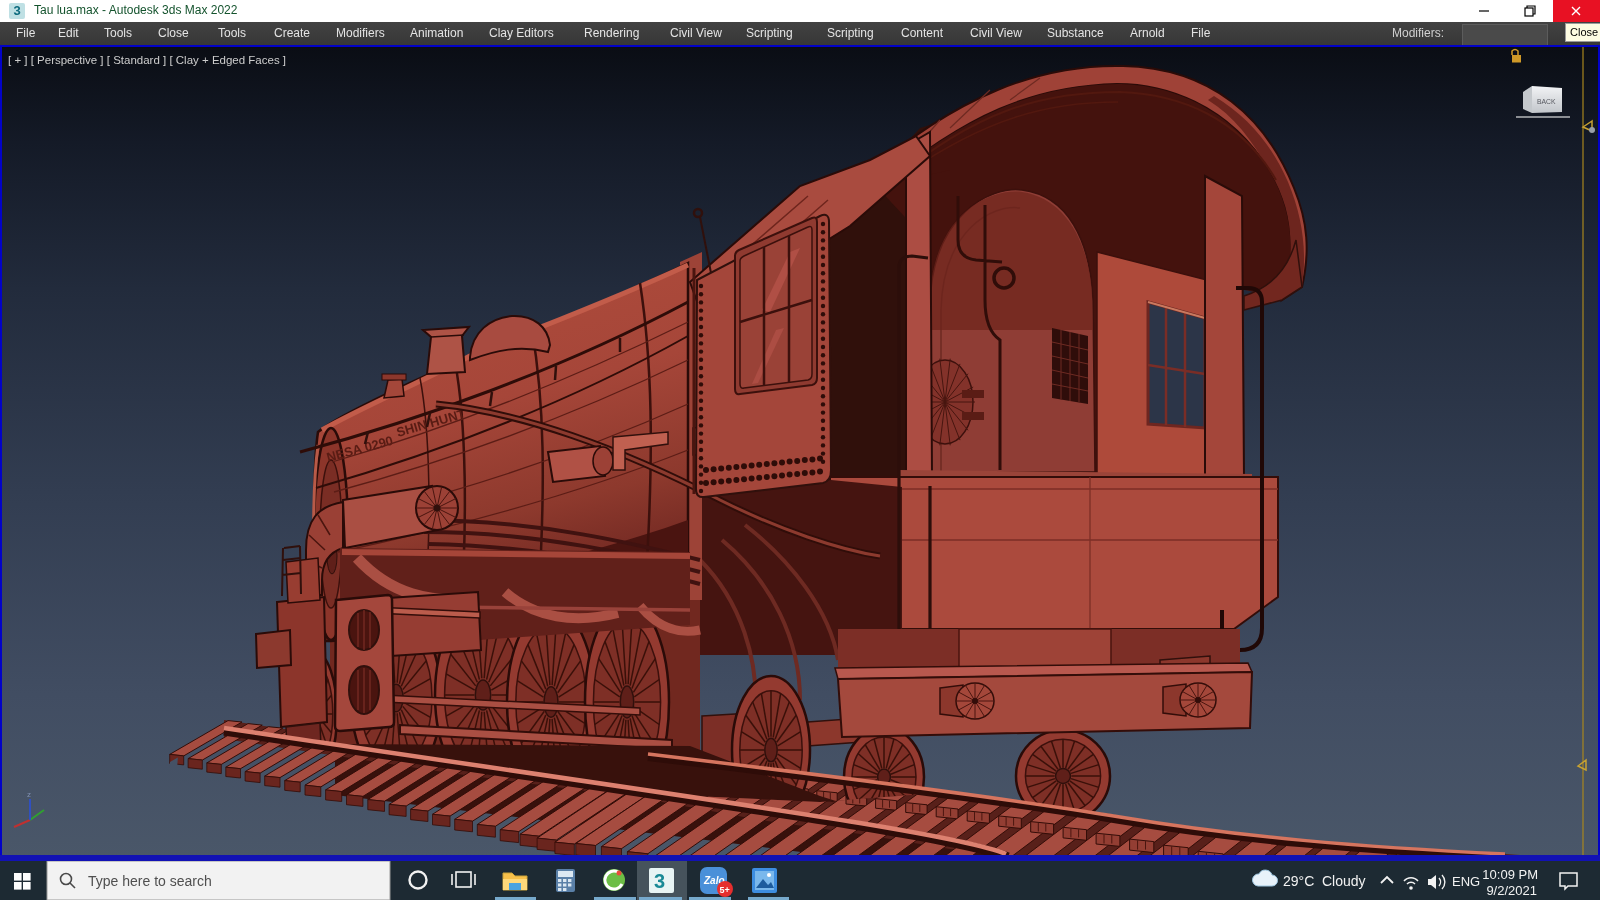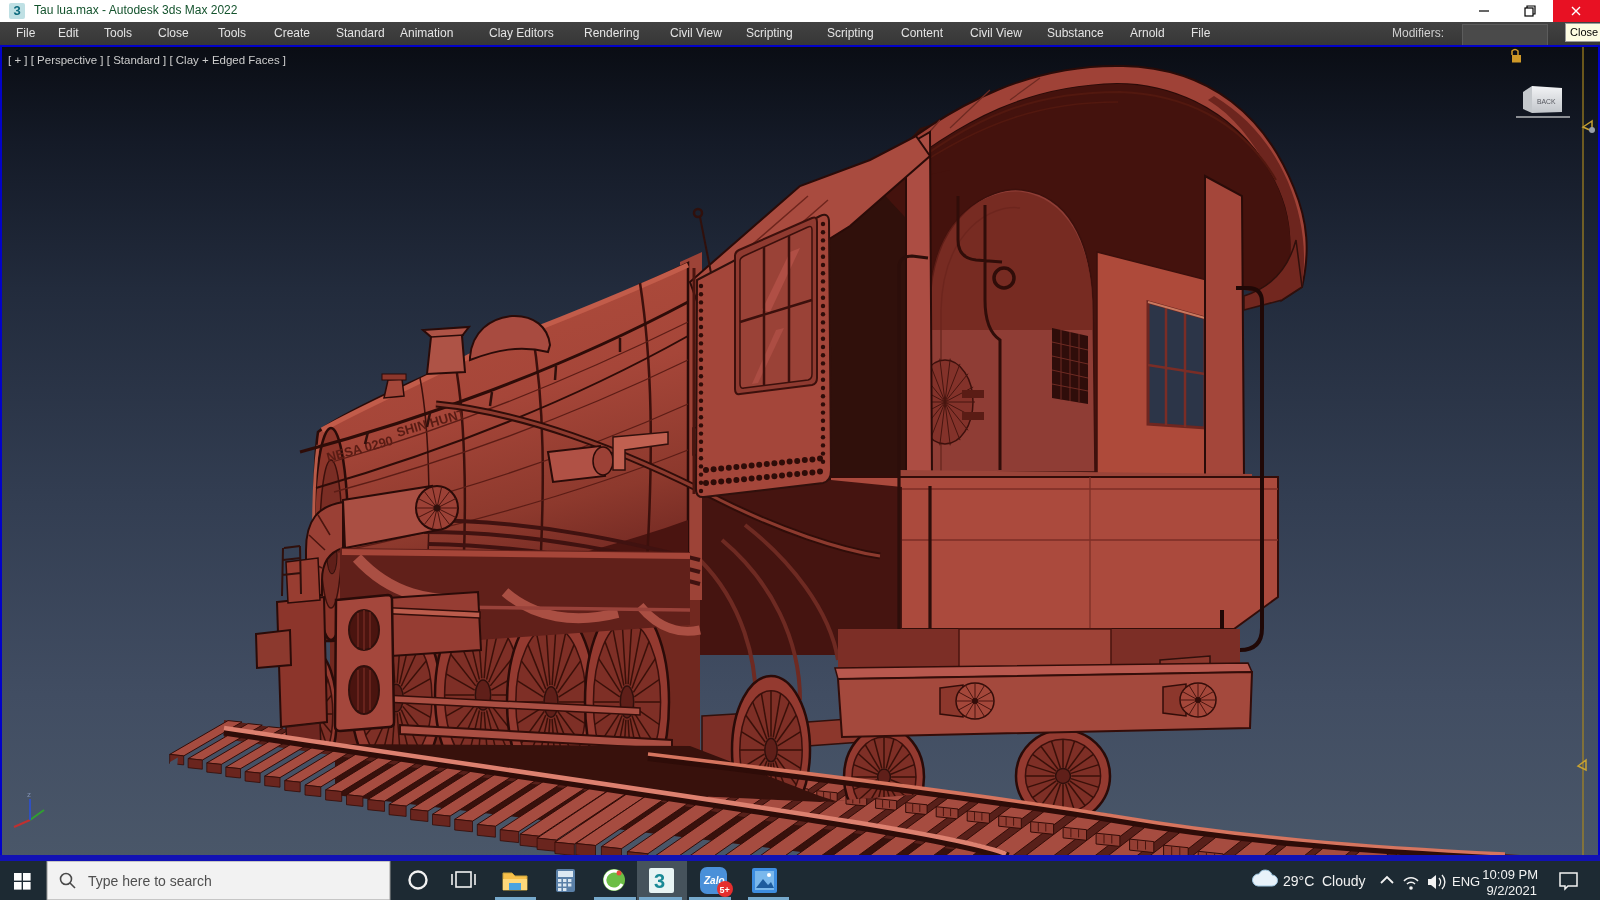--- a/index.html
+++ b/index.html
@@ -36,7 +36,7 @@
     <span class="mi" style="left:158px">Close</span>
     <span class="mi" style="left:218px">Tools</span>
     <span class="mi" style="left:274px">Create</span>
-    <span class="mi" style="left:336px">Standard</span>
+    <span class="mi" style="left:336px">Modifiers</span>
     <span class="mi" style="left:400px">Animation</span>
     <span class="mi" style="left:489px">Clay Editors</span>
     <span class="mi" style="left:584px">Rendering</span>

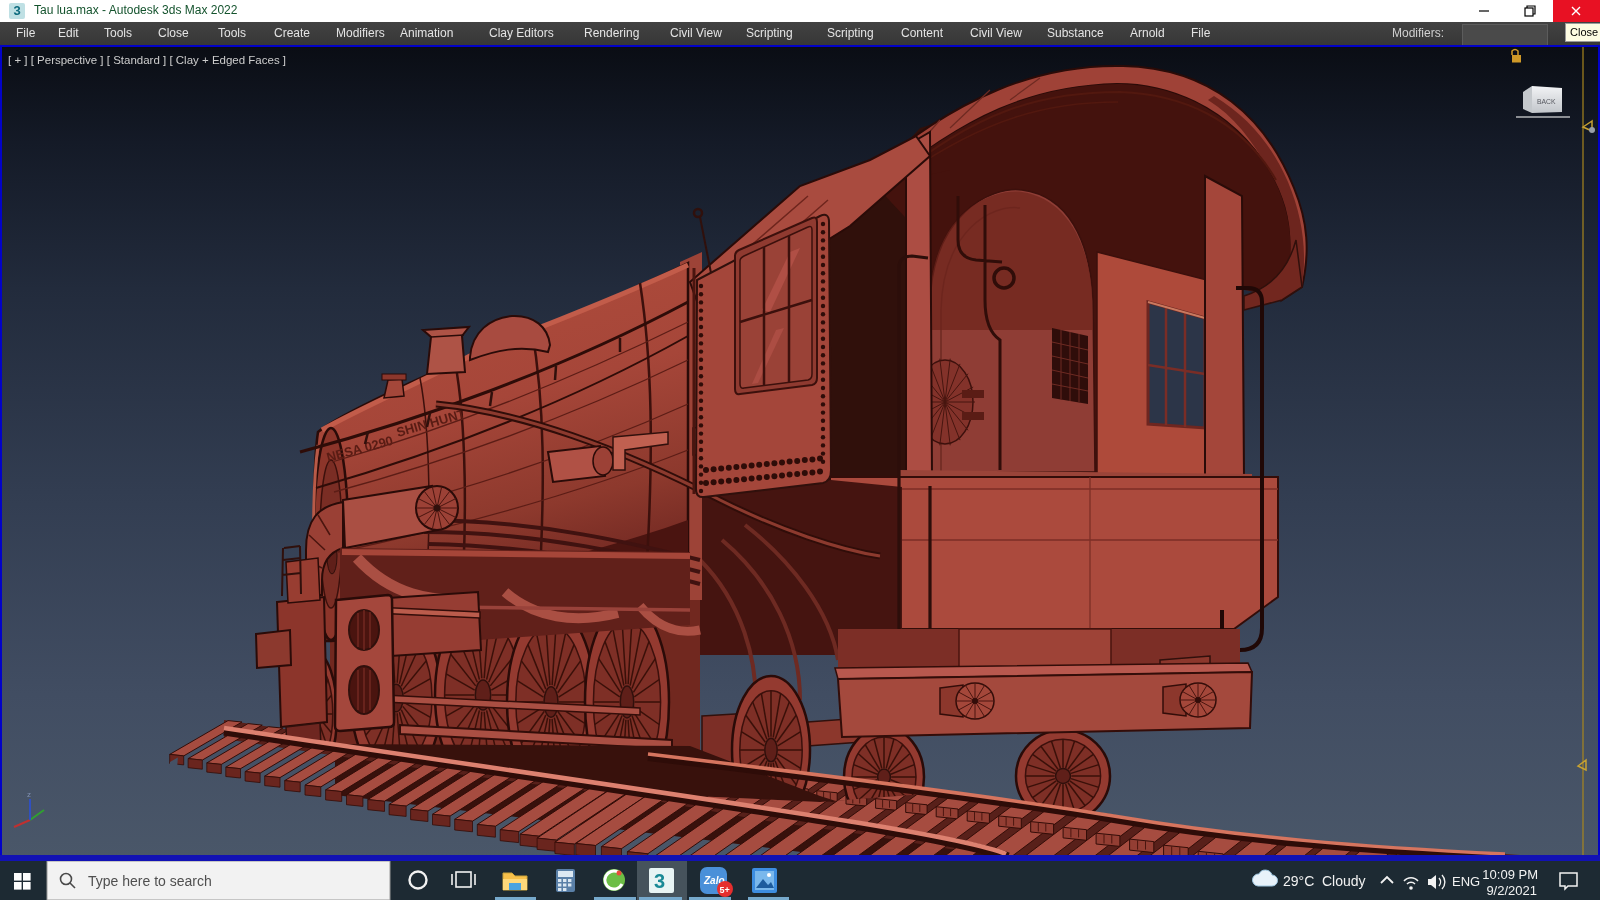--- a/index.html
+++ b/index.html
@@ -37,7 +37,7 @@
     <span class="mi" style="left:218px">Tools</span>
     <span class="mi" style="left:274px">Create</span>
     <span class="mi" style="left:336px">Modifiers</span>
-    <span class="mi" style="left:400px">Animation</span>
+    <span class="mi" style="left:410px">Animation</span>
     <span class="mi" style="left:489px">Clay Editors</span>
     <span class="mi" style="left:584px">Rendering</span>
     <span class="mi" style="left:670px">Civil View</span>

